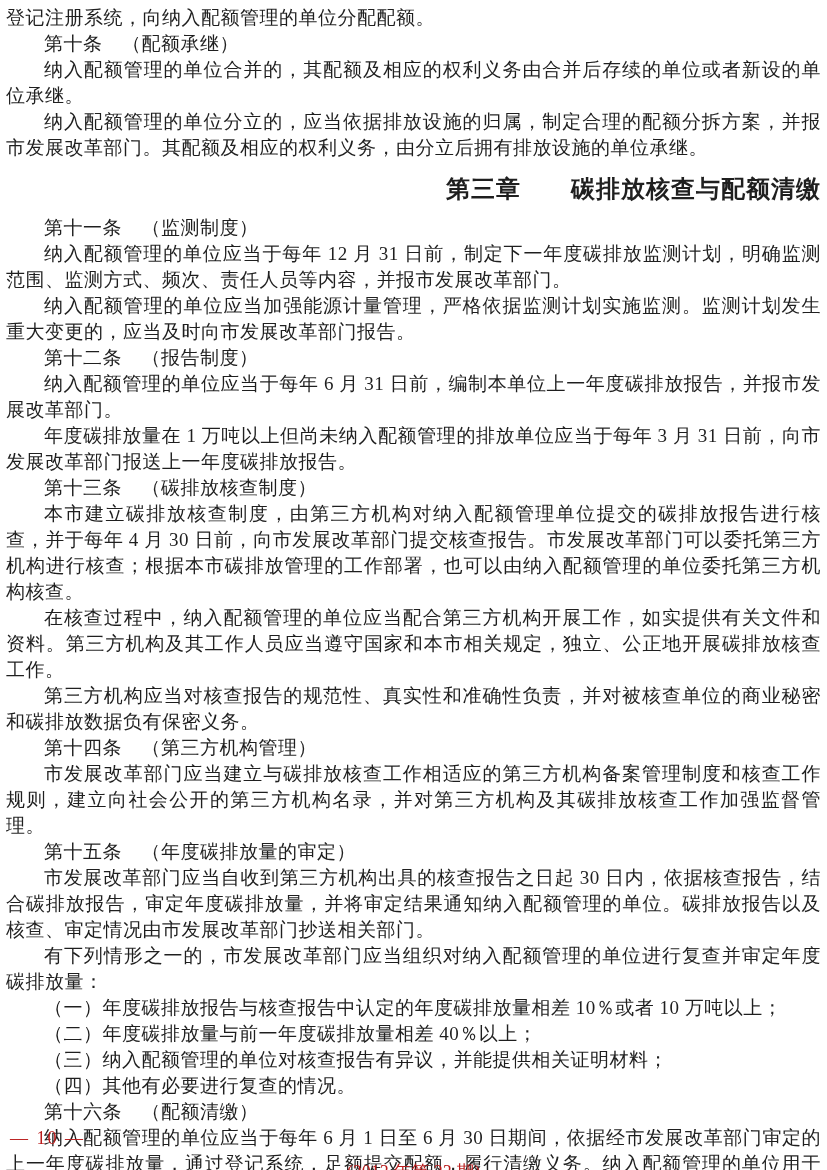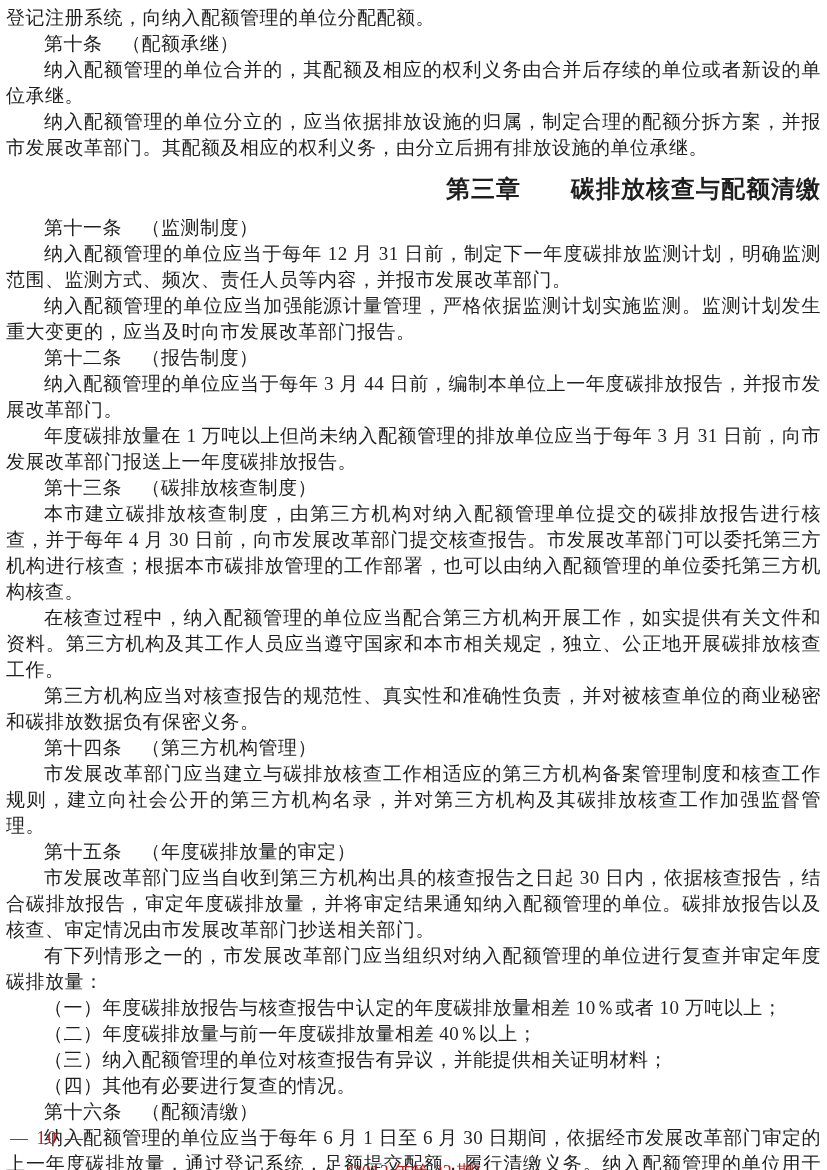--- a/index.html
+++ b/index.html
@@ -77,7 +77,7 @@
       <p class="blk paragraph">纳入配额管理的单位应当于每年 12 月 31 日前，制定下一年度碳排放监测计划，明确监测范围、监测方式、频次、责任人员等内容，并报市发展改革部门。</p>
       <p class="blk paragraph">纳入配额管理的单位应当加强能源计量管理，严格依据监测计划实施监测。监测计划发生重大变更的，应当及时向市发展改革部门报告。</p>
       <p class="blk article">第十二条　（报告制度）</p>
-      <p class="blk paragraph">纳入配额管理的单位应当于每年 3 月 44 日前，编制本单位上一年度碳排放报告，并报市发展改革部门。</p>
+      <p class="blk paragraph">纳入配额管理的单位应当于每年 6 月 31 日前，编制本单位上一年度碳排放报告，并报市发展改革部门。</p>
       <p class="blk paragraph">年度碳排放量在 1 万吨以上但尚未纳入配额管理的排放单位应当于每年 3 月 31 日前，向市发展改革部门报送上一年度碳排放报告。</p>
       <p class="blk article">第十三条　（碳排放核查制度）</p>
       <p class="blk paragraph">本市建立碳排放核查制度，由第三方机构对纳入配额管理单位提交的碳排放报告进行核查，并于每年 4 月 30 日前，向市发展改革部门提交核查报告。市发展改革部门可以委托第三方机构进行核查；根据本市碳排放管理的工作部署，也可以由纳入配额管理的单位委托第三方机构核查。</p>

